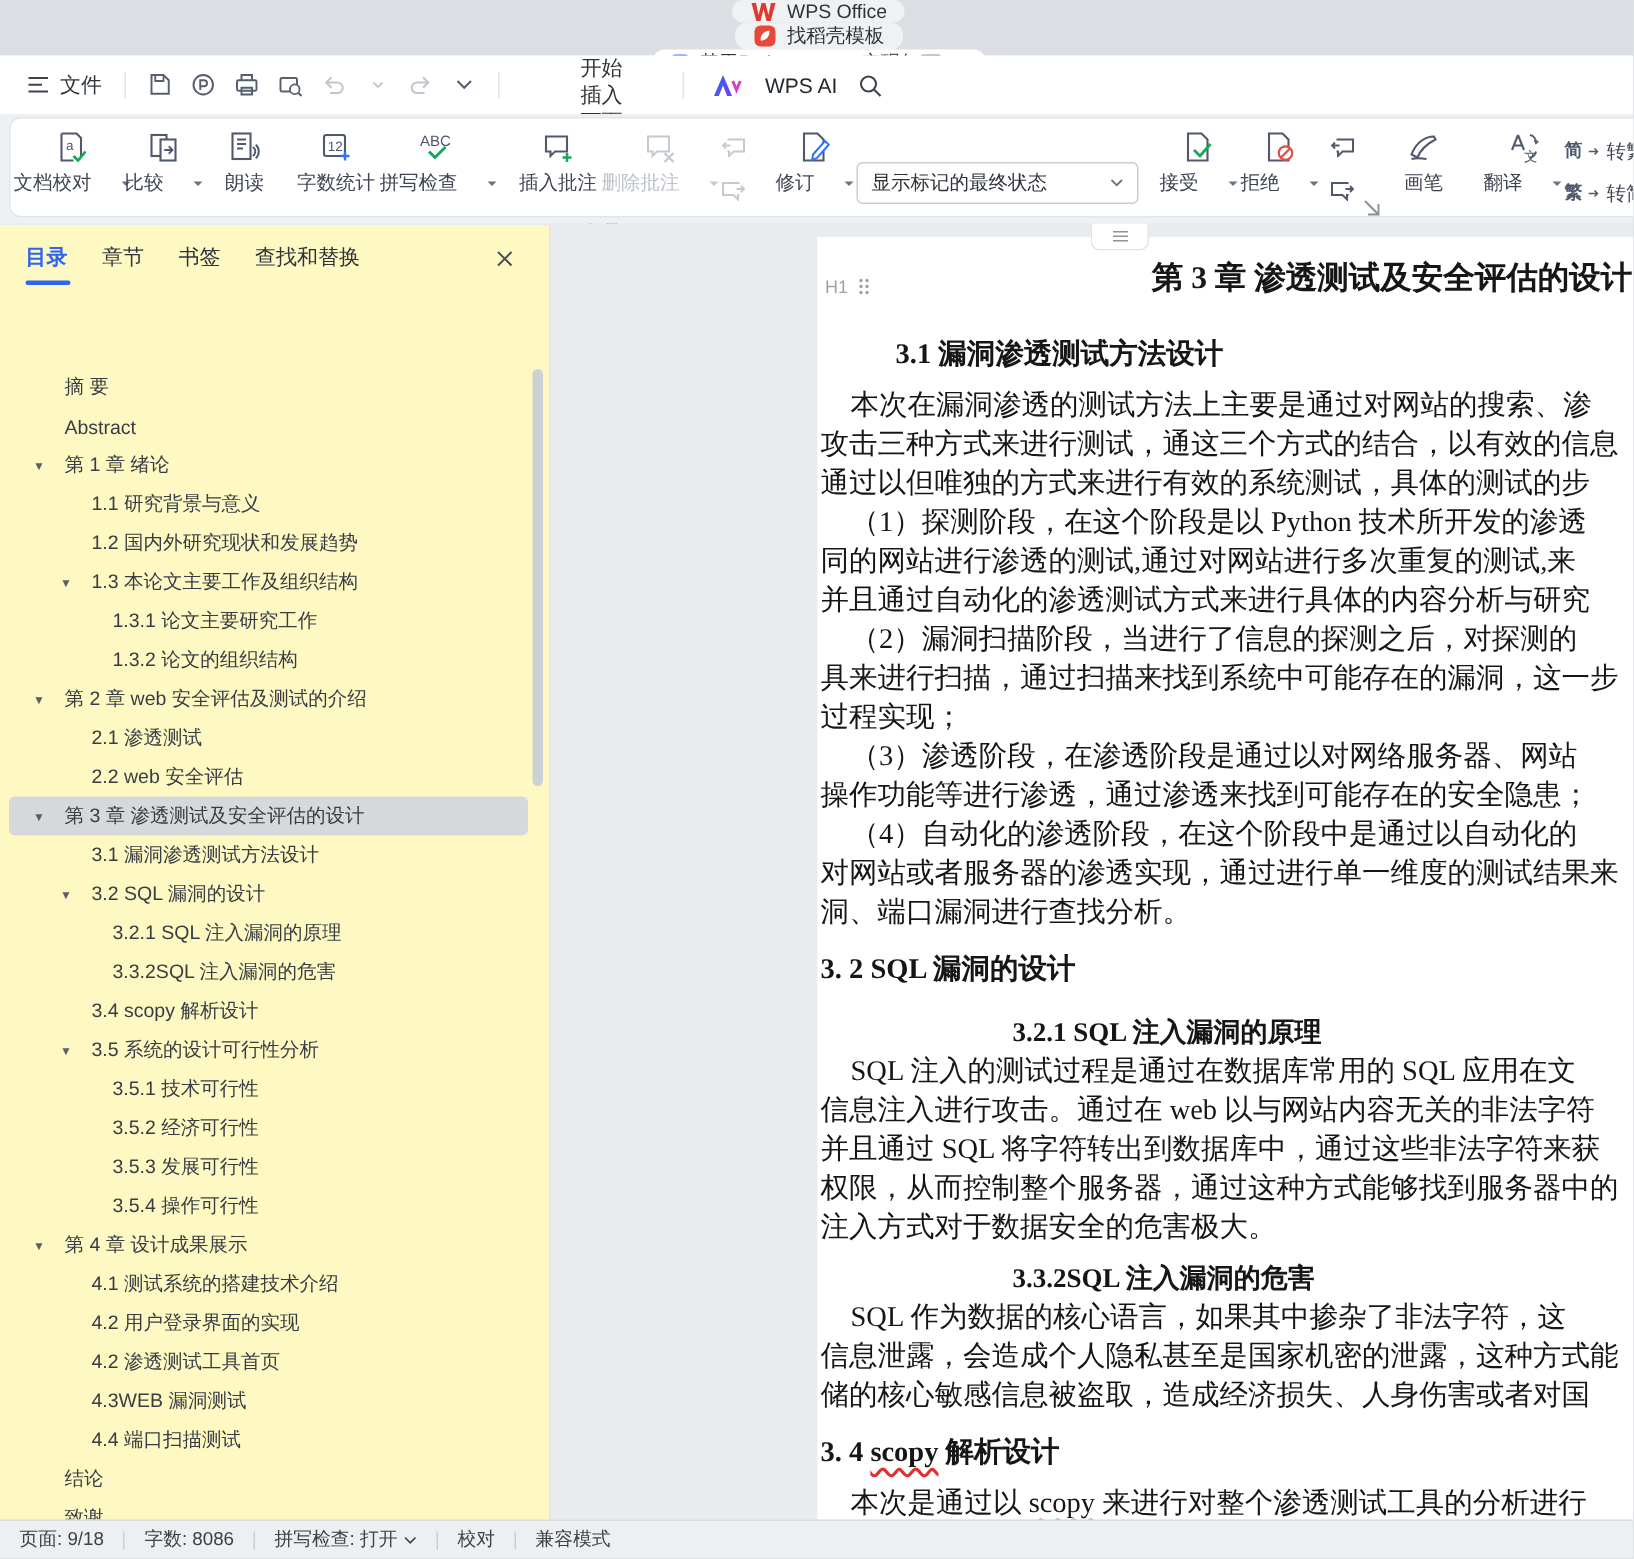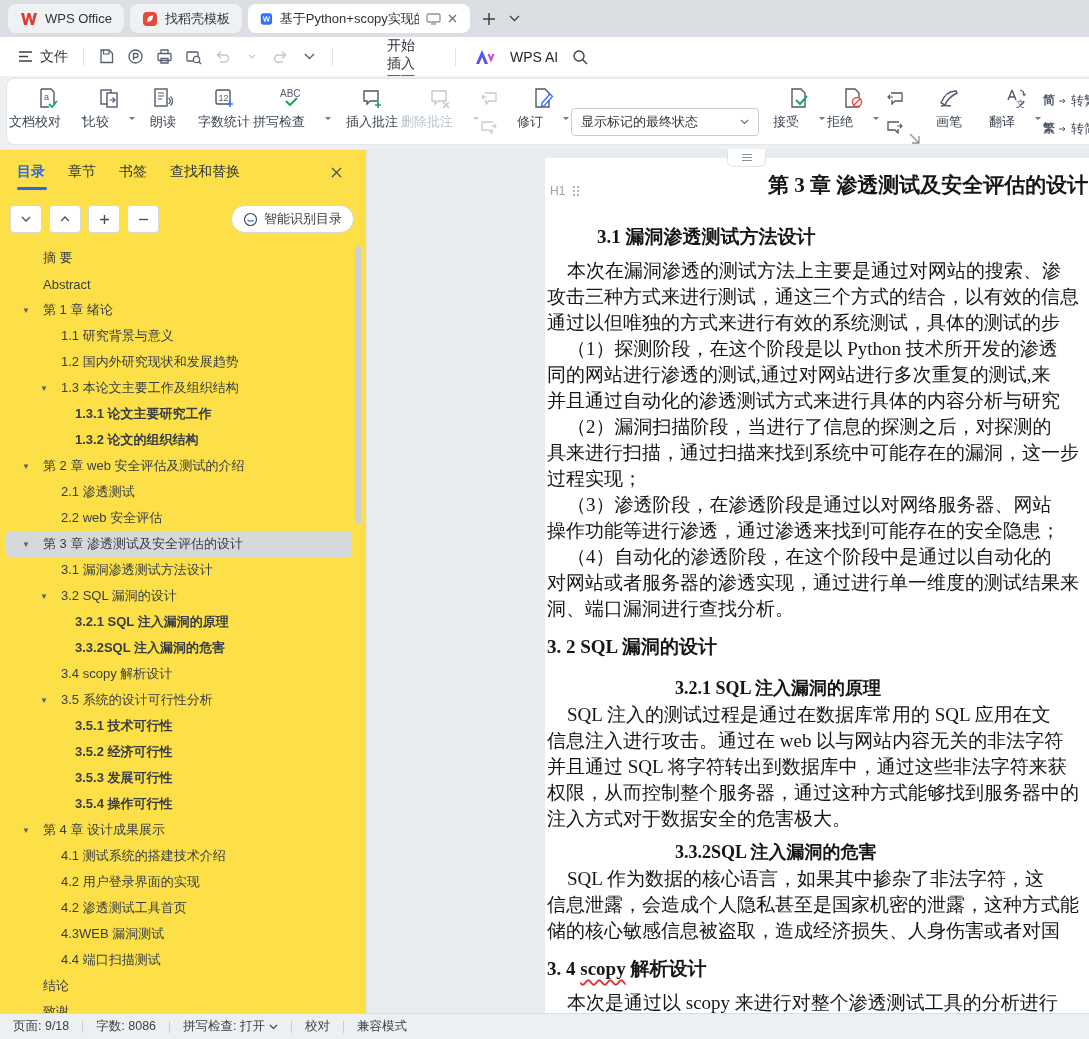--- a/index.html
+++ b/index.html
@@ -8,7 +8,7 @@
 
   
   .tabbar{position:absolute;top:0;left:0;right:0;height:37px;background:#dbdfe3;
-          display:flex;align-items:center;padding-left:8px;}
+          display:flex;align-items:center;padding-left:8px;flex-direction:column;}
   .tab{height:29px;border-radius:8px;display:flex;align-items:center;gap:7px;
        padding:0 12px;font-size:13px;color:#2e3338;margin-right:6px;}
   .tab.inactive{background:#eff1f2;}

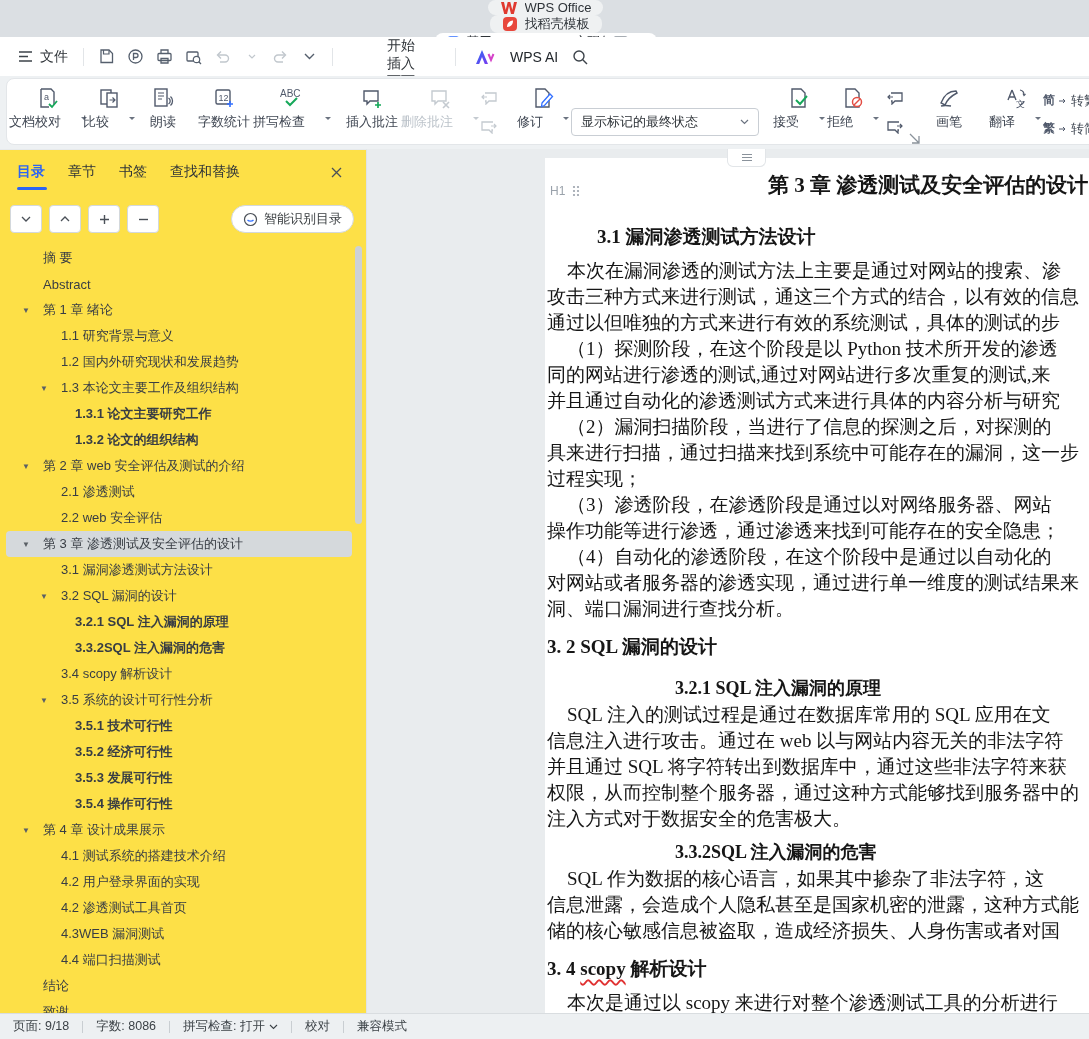--- a/index.html
+++ b/index.html
@@ -41,7 +41,7 @@
   .rbtn-big{width:66px;display:flex;flex-direction:column;align-items:center;gap:4px;
         padding-top:6px;font-size:13px;color:#3f4652;align-self:flex-start;}
   .rbtn-big.narrow{width:52px;}
-  .rbtn-big .lbl{display:flex;gap:20px;white-space:nowrap;}
+  .rbtn-big .lbl{display:flex;align-items:center;gap:20px;white-space:nowrap;}
   .caret{width:0;height:0;border:3.5px solid transparent;border-top-color:#6b7380;margin-top:4px;}
   .disabled{color:#bcc3ca !important;}
   .disabled .caret{border-top-color:#c4cad0;}

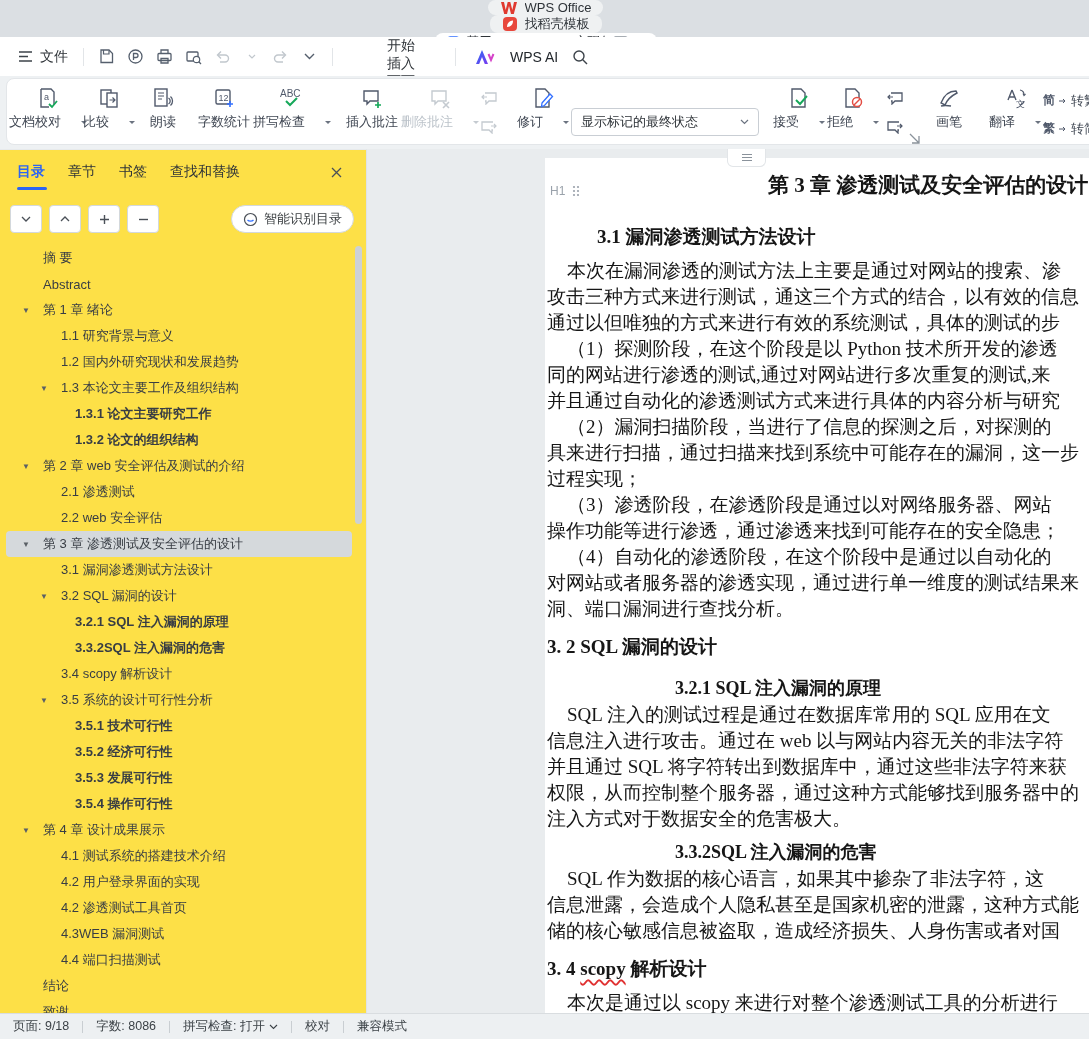--- a/index.html
+++ b/index.html
@@ -58,7 +58,7 @@
   .expand-arrow{position:absolute;left:908px;top:56px;width:16px;height:14px;color:#8a929b;}
 
   
-  .sidebar{position:absolute;top:149px;left:0;width:366px;bottom:25px;background:#fde047;
+  .sidebar{position:absolute;top:149px;left:0;width:366px;bottom:25px;background:#fef9c3;
            border-right:1px solid #dfe3e6;border-top:1px solid #e7eaec;overflow:hidden;}
   .side-tabs{display:flex;align-items:center;height:44px;padding:0 15px;position:relative;}
   .side-tab{margin-right:19px;font-size:14px;color:#2e3338;position:relative;padding:5px 2px;}

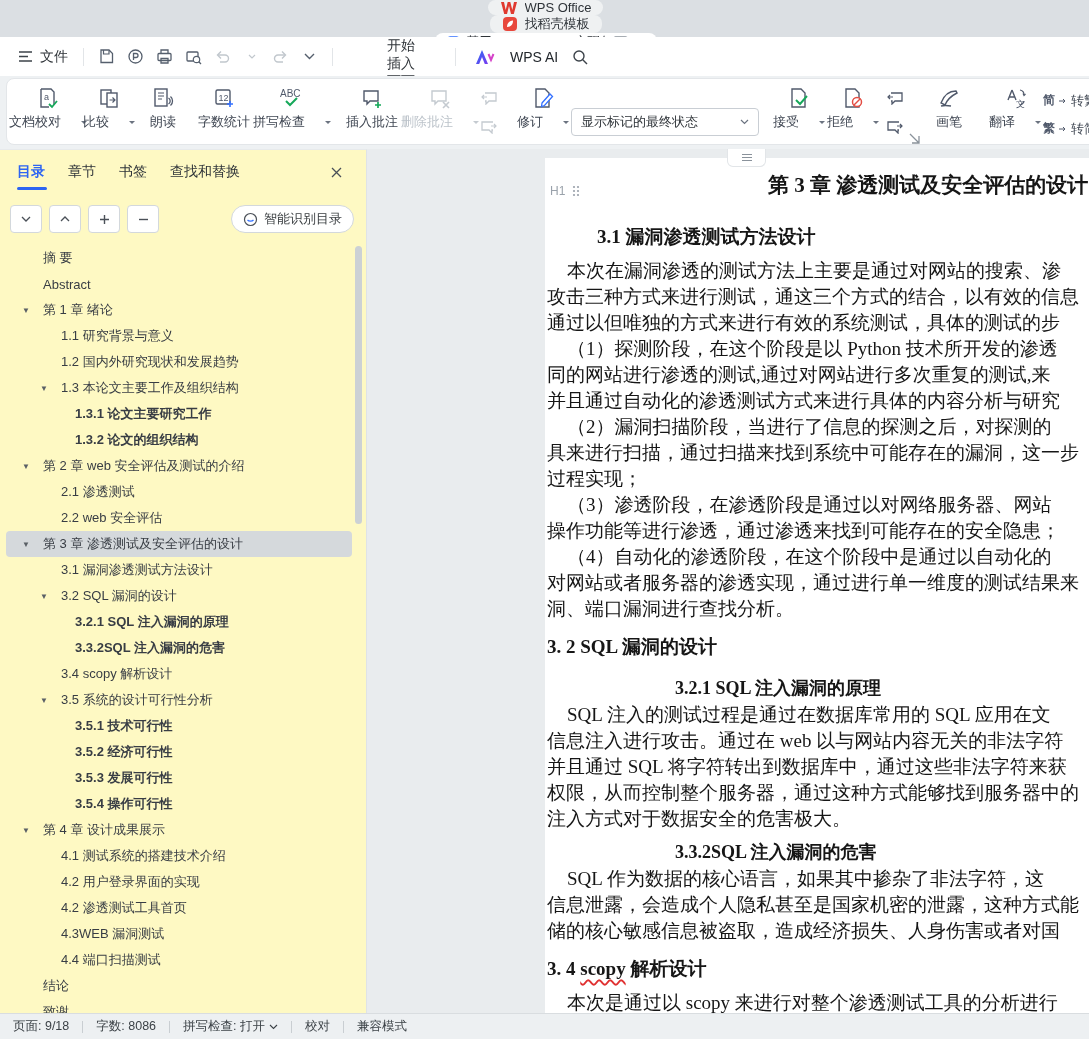--- a/index.html
+++ b/index.html
@@ -494,35 +494,6 @@
           <path d="M2 2 L11 11 M11 2 L2 11" stroke="#4a5058" stroke-width="1.3"></path>
         </svg>
       </span>
-    </div>
-    <div class="side-toolbar">
-      <div class="sq-btn">
-        <svg width="10" height="6" viewBox="0 0 10 6">
-            <path d="M1 1 L5 5 L9 1" fill="none" stroke="#4a5058" stroke-width="1.3"></path>
-          </svg>
-      </div>
-      <div class="sq-btn">
-        <svg width="10" height="6" viewBox="0 0 10 6">
-            <path d="M1 5 L5 1 L9 5" fill="none" stroke="#4a5058" stroke-width="1.3"></path>
-          </svg>
-      </div>
-      <div class="sq-btn">
-        <svg width="11" height="11" viewBox="0 0 11 11">
-            <path d="M5.5 1 V10 M1 5.5 H10" stroke="#4a5058" stroke-width="1.4"></path>
-          </svg>
-      </div>
-      <div class="sq-btn">
-        <svg width="11" height="3" viewBox="0 0 11 3">
-            <path d="M1 1.5 H10" stroke="#4a5058" stroke-width="1.4"></path>
-          </svg>
-      </div>
-      <div class="smart-btn">
-        <svg width="15" height="15" viewBox="0 0 15 15">
-          <circle cx="7.5" cy="7.5" r="6" fill="none" stroke="#4a5058" stroke-width="1.2"></circle>
-          <path d="M4.5 8 a3.5 2.5 0 0 0 6 0" fill="none" stroke="#3370ff" stroke-width="1.2"></path>
-        </svg>
-        <span>智能识别目录</span>
-      </div>
     </div>
     <div class="toc" id="toc-list">
         <div class="toc-row lvl0">

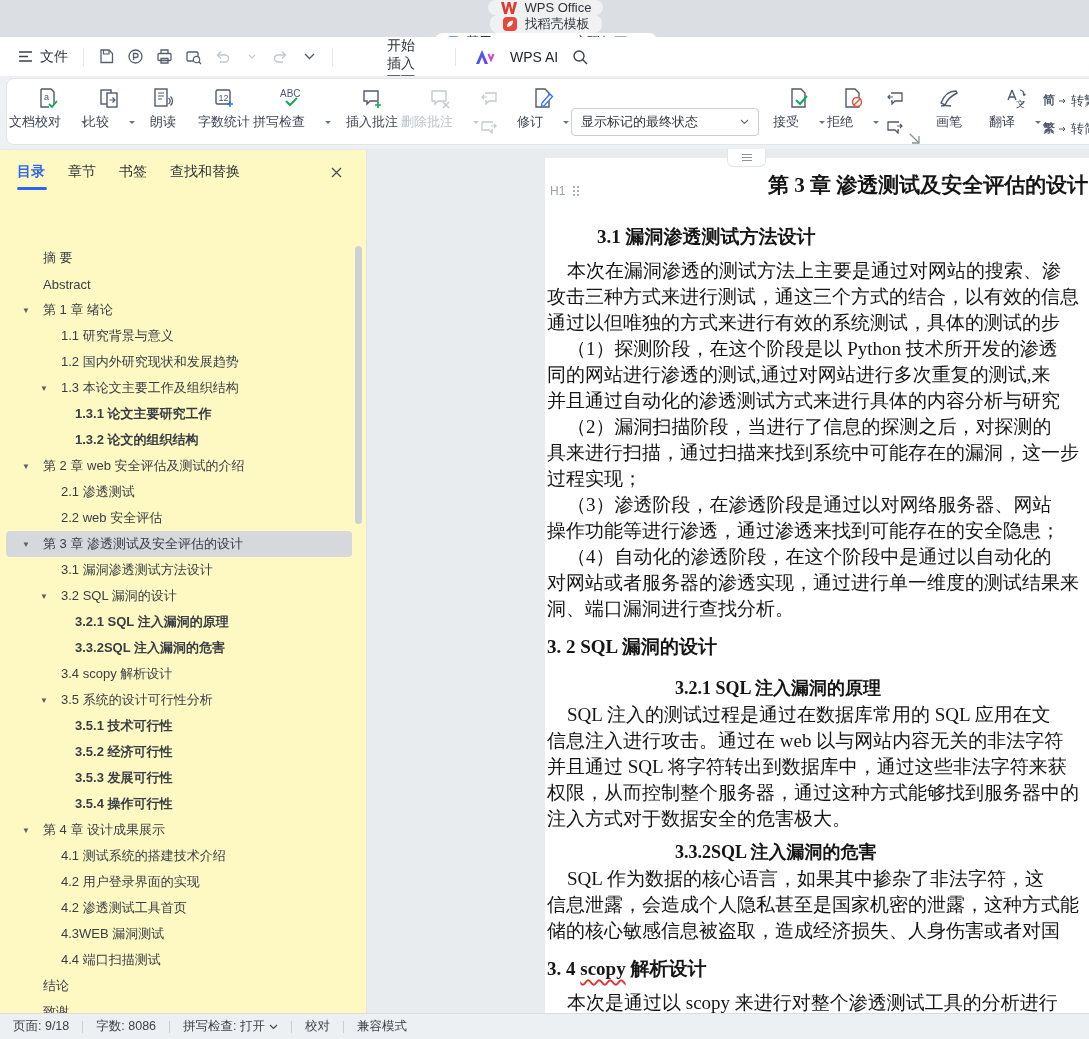--- a/index.html
+++ b/index.html
@@ -78,7 +78,7 @@
   .toc-row.sel{background:#d5d9dc;}
   .toc-row.lvl0{padding-left:37px;}
   .toc-row.lvl1{padding-left:55px;}
-  .toc-row.lvl2{padding-left:69px;font-weight:bold;}
+  .toc-row.lvl2{padding-left:69px;}
   .toc-arrow{position:absolute;font-size:8px;color:#5a6066;top:9px;}
   .lvl0 .toc-arrow{left:16px;} .lvl1 .toc-arrow{left:34px;}
   .side-scroll{position:absolute;right:4px;top:96px;width:7px;bottom:4px;}

